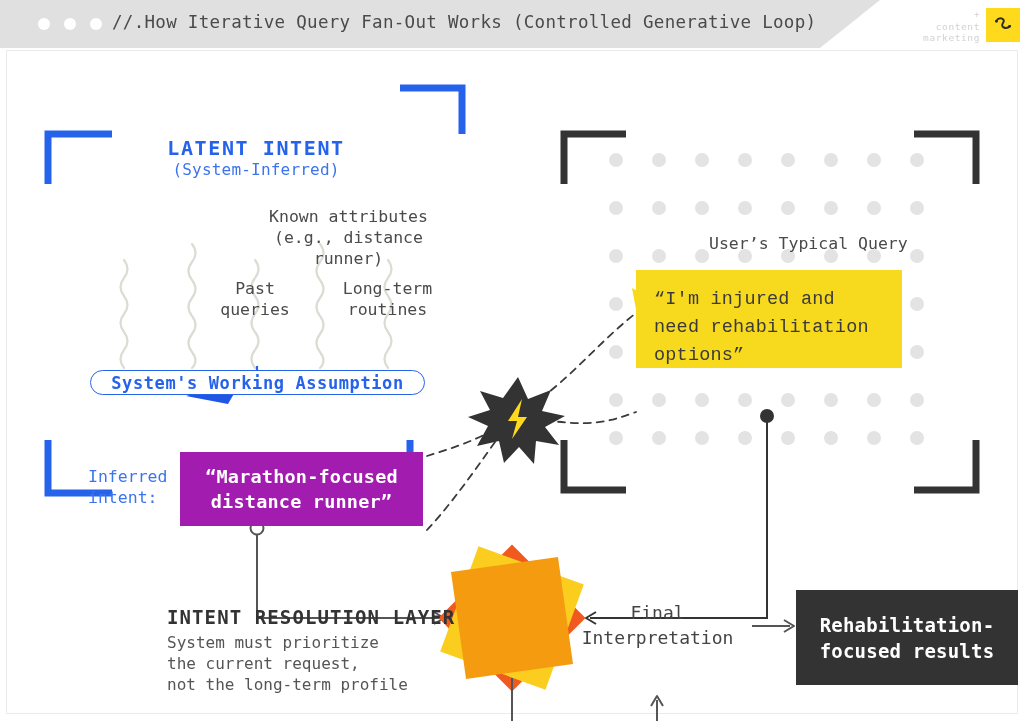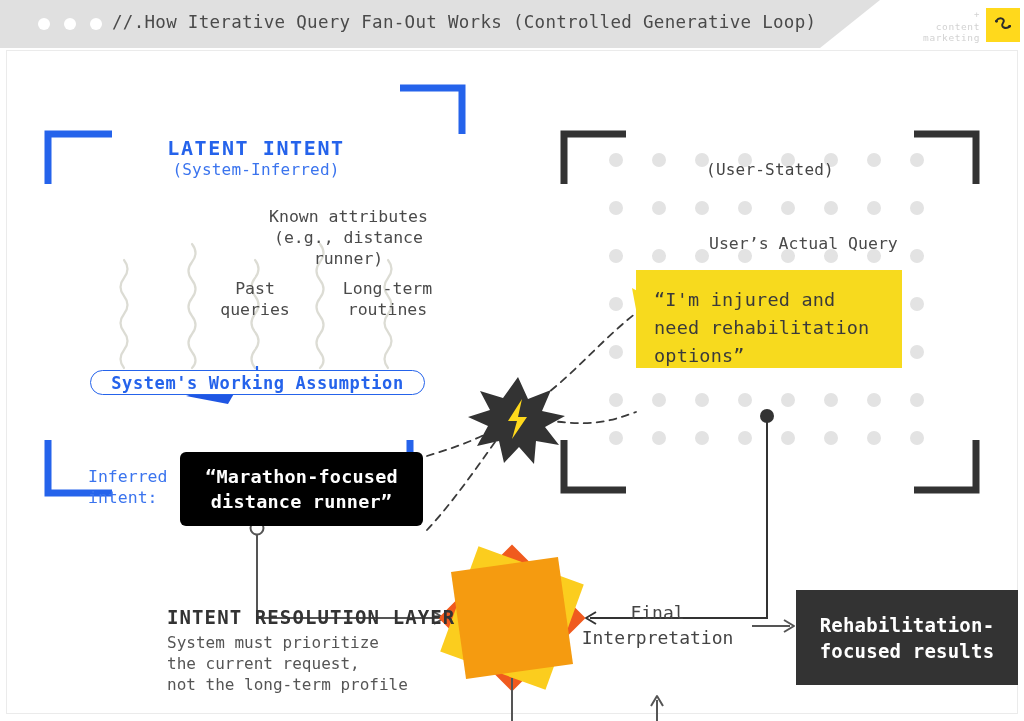--- a/index.html
+++ b/index.html
@@ -409,7 +409,6 @@
     <div class="blue-box" style="left:180px; top:404px; width:243px; height:74px; white-space:pre-line;">“Marathon-focused
 distance runner”</div>
 
-    <div class="abs panel-sub explicit-sub" style="left:564px; top:112px; width:412px;">(User-Stated)</div>
 
     <div class="abs query-caption" style="left:709px; top:186px;">User’s Actual Query</div>
 

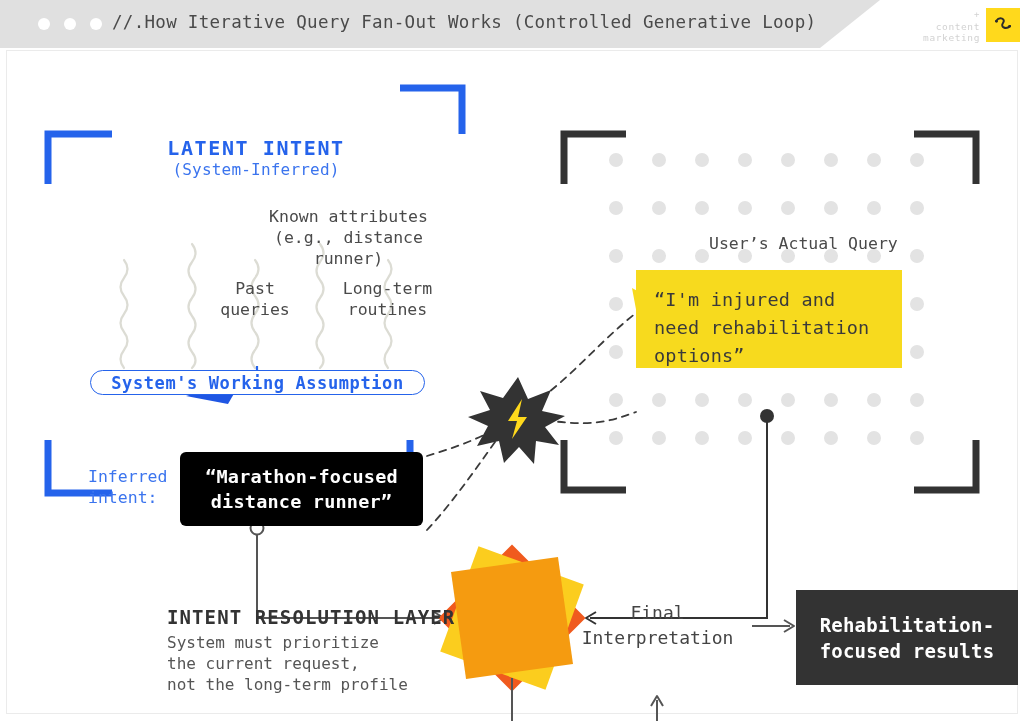--- a/index.html
+++ b/index.html
@@ -410,7 +410,7 @@
 distance runner”</div>
 
 
-    <div class="abs query-caption" style="left:709px; top:186px;">User’s Actual Query</div>
+    <div class="abs query-caption" style="left:709px; top:186px;">User’s Typical Query</div>
 
     <div class="yellow-box" style="left:636px; top:222px; width:266px; height:98px; white-space:pre-line;">“I'm injured and
 need rehabilitation

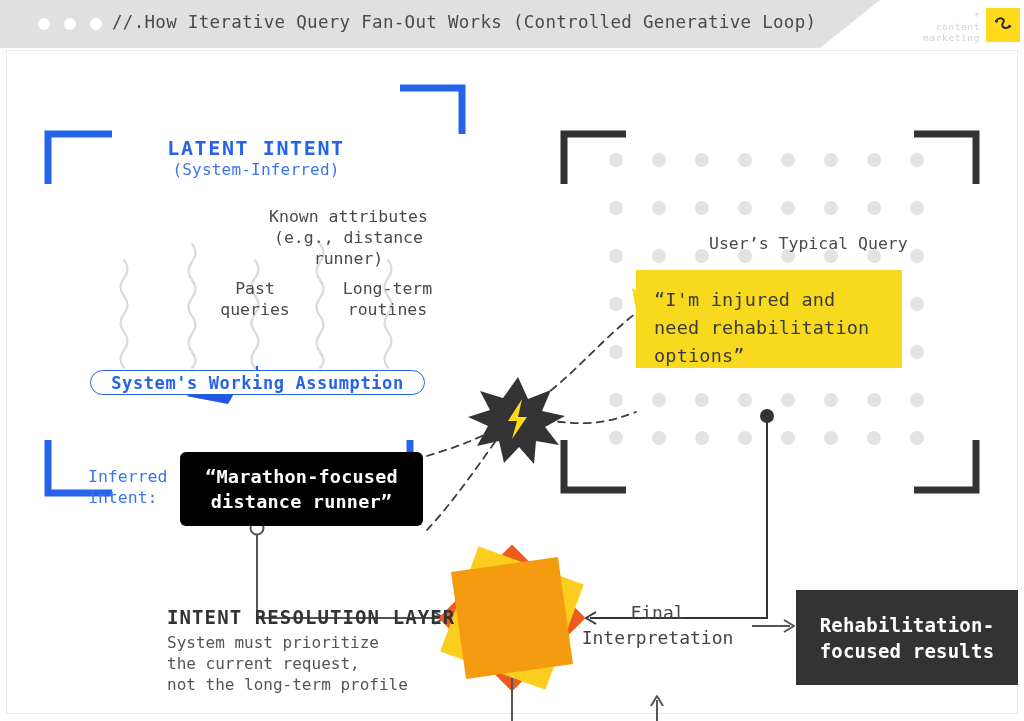--- a/index.html
+++ b/index.html
@@ -180,6 +180,7 @@
     letter-spacing: 0.2px;
     padding: 16px 18px;
     box-sizing: border-box;
+    font-family: Liberation Mono, monospace;
   }
 
   .irl-title {

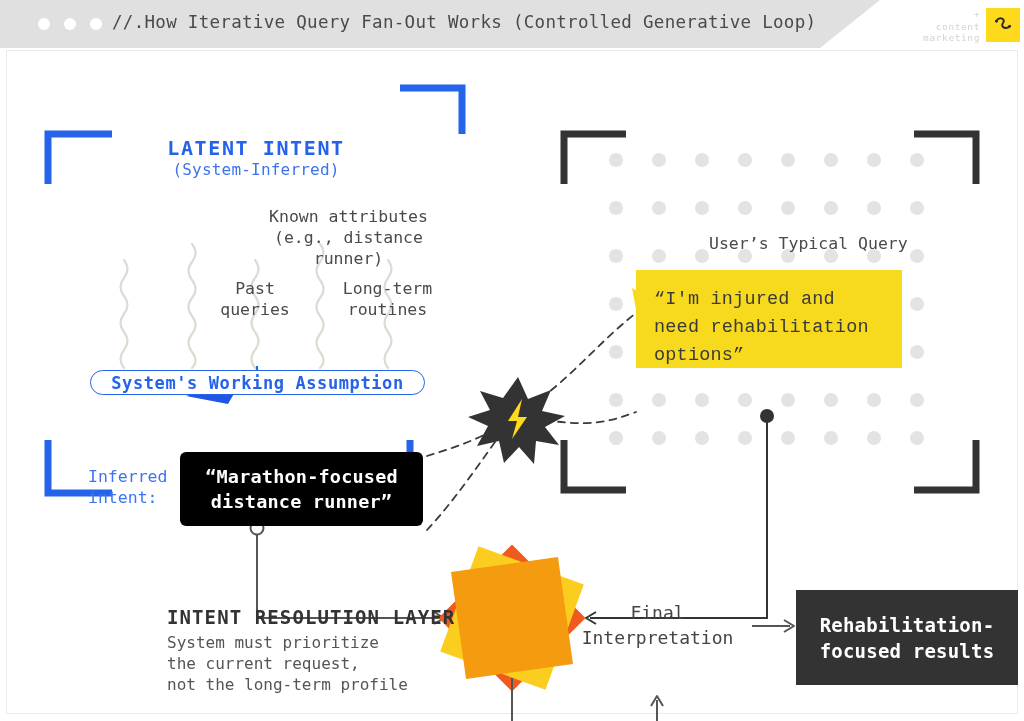--- a/index.html
+++ b/index.html
@@ -152,7 +152,7 @@
 
   .blue-box {
     position: absolute;
-    background: #000000;
+    background: #a21caf;
     color: #ffffff;
     font-size: 18.5px;
     font-weight: bold;
@@ -162,7 +162,6 @@
     align-items: center;
     justify-content: center;
     text-align: center;
-    border-radius: 6px;
   }
 
   .query-caption {

